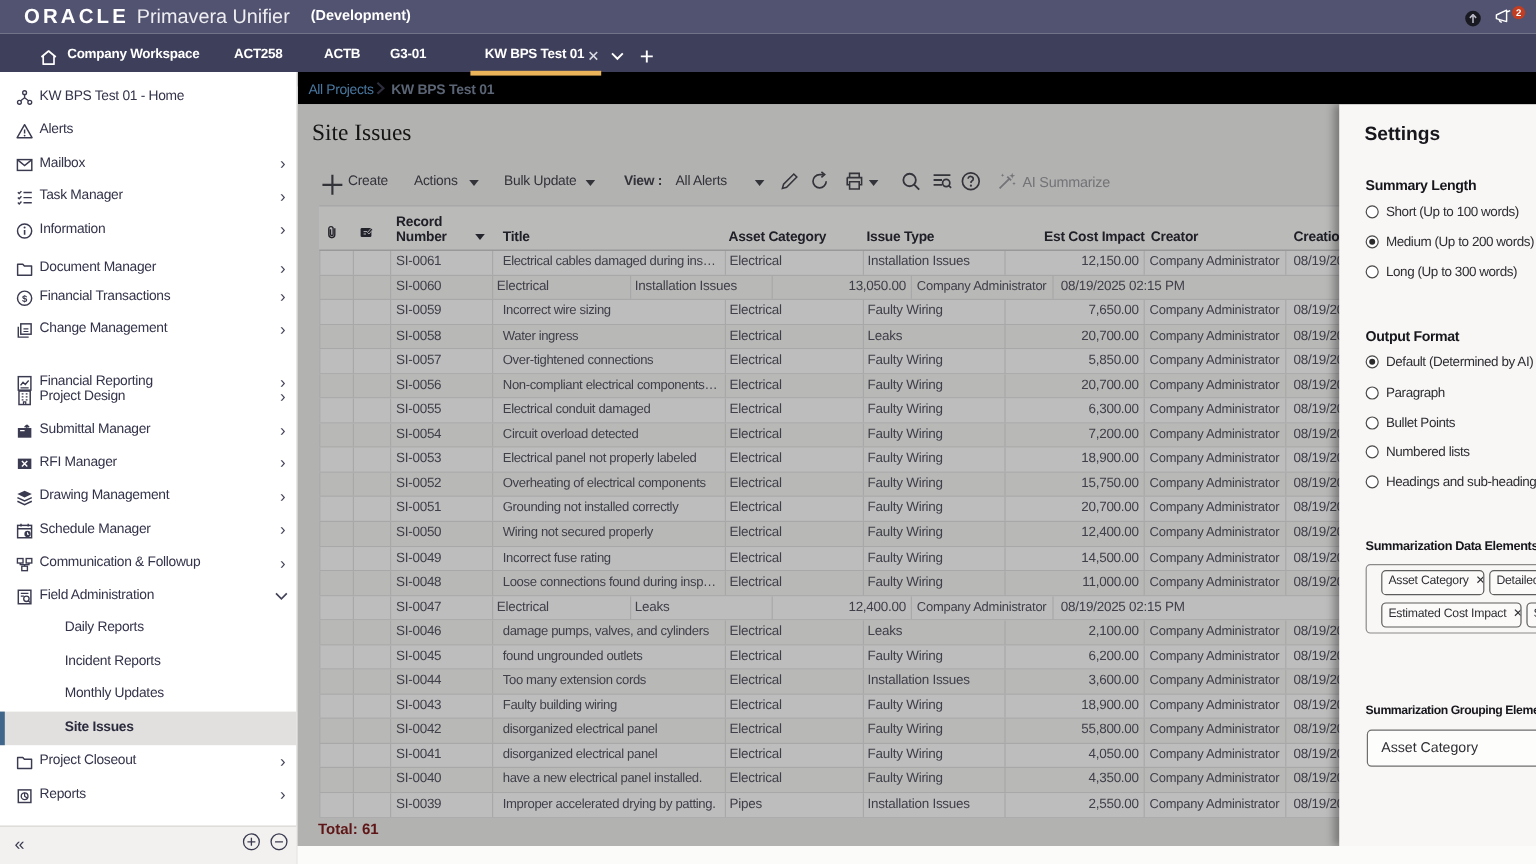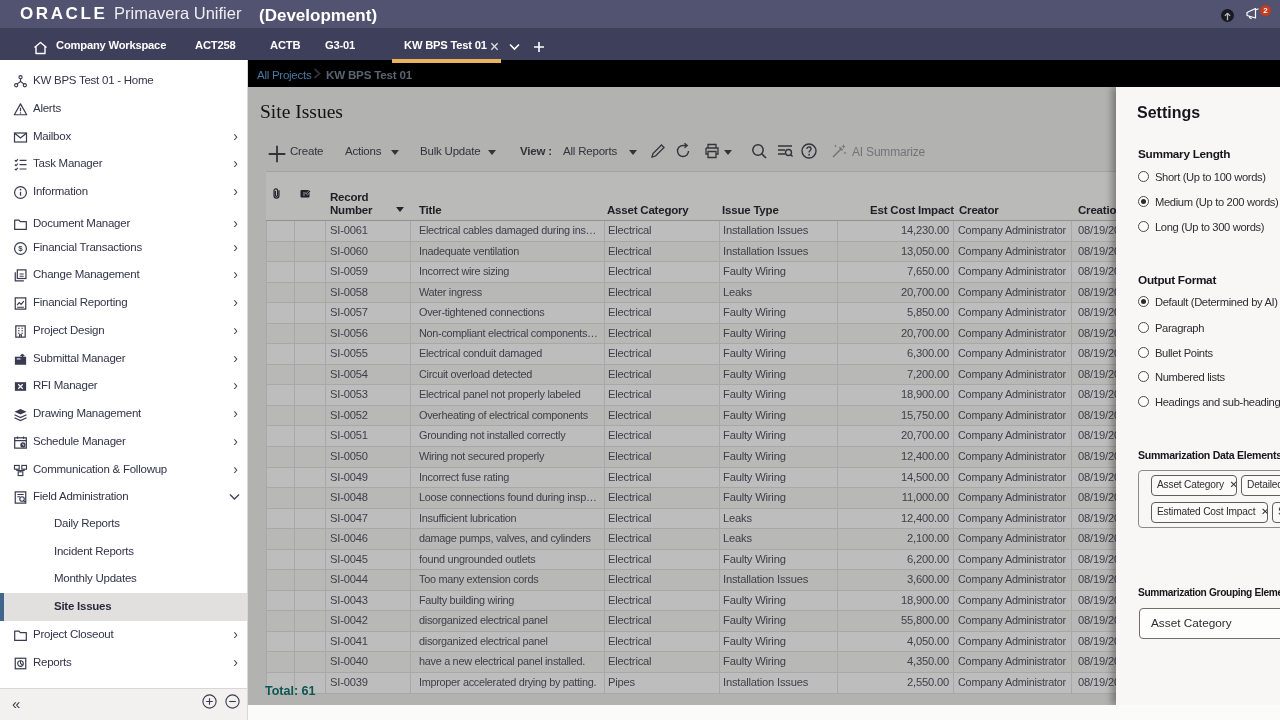--- a/index.html
+++ b/index.html
@@ -10,7 +10,7 @@
 #logo { position:absolute; left:20px; top:4px; color:#fff; font-size:16.5px; }
 #logo b { font-weight:700; letter-spacing:2.6px; font-size:17px; margin-right:2px; }
 #logo span { font-weight:400; color:#eeeef2; }
-#dev { position:absolute; left:259px; top:6px; color:#fff; font-size:17px; font-weight:700; }
+#dev { position:absolute; left:259px; top:6px; color:#fff; font-size:12px; font-weight:700; }
 #circarrow { position:absolute; left:1221px; top:9px; width:13px; height:13px; border-radius:50%; background:#191922; }
 #mega { position:absolute; left:1245px; top:6px; width:16px; height:16px; }
 #badge { position:absolute; left:1260px; top:5px; width:11px; height:11px; border-radius:50%; background:#c23d21; color:#fff; font-size:8px; font-weight:700; text-align:center; line-height:11px; }

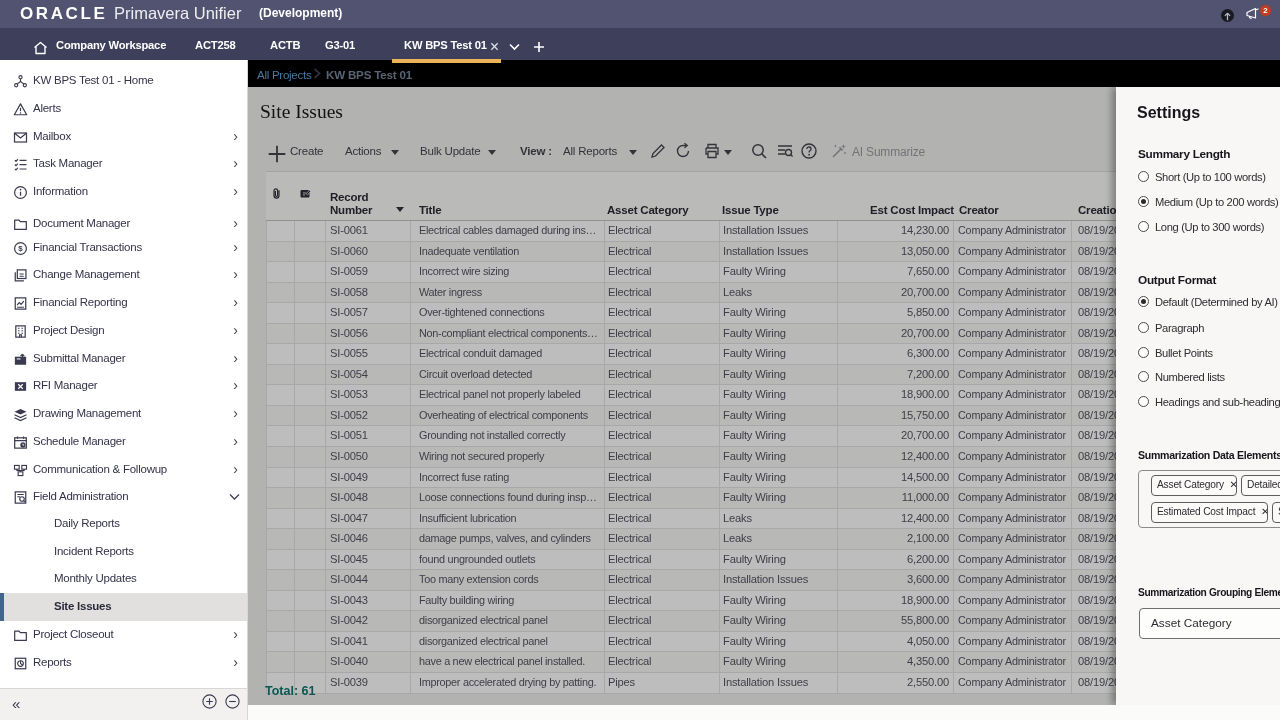--- a/index.html
+++ b/index.html
@@ -321,7 +321,7 @@
     <span class="tbtxt" style="left:172px;">Bulk Update</span>
         <span class="caret" style="left:240px;"></span>
     <span class="tbtxt" style="left:272px;font-weight:700;">View :</span>
-    <span class="tbtxt" style="left:315px;">All Reports</span>
+    <span class="tbtxt" style="left:315px;">All Alerts</span>
         <span class="caret" style="left:381px;"></span>
     <svg class="tbicon" style="left:401px" viewBox="0 0 18 18">
           <path d="M3 15 L4 11.5 L12.5 3 L15 5.5 L6.5 14 Z" fill="none" stroke="#45454f" stroke-width="1.3"></path>

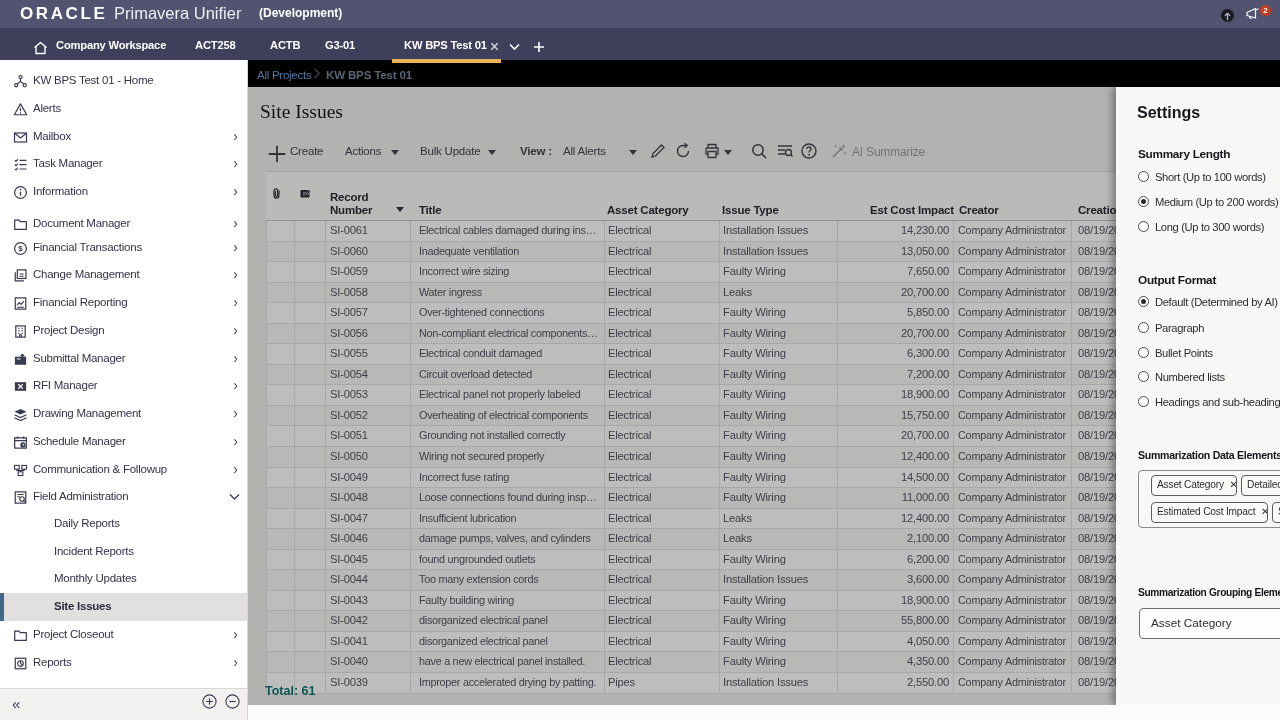--- a/index.html
+++ b/index.html
@@ -46,7 +46,7 @@
 
 
 #table { position:absolute; left:18px; top:84px; width:1014px; background:#fff; }
-#thead { position:relative; height:50px; background:#fbfbfa; border-bottom:1px solid #c4c4c4; border-top:1px solid #dcdcdc; }
+#thead { position:relative; height:38px; background:#fbfbfa; border-bottom:1px solid #c4c4c4; border-top:1px solid #dcdcdc; }
 .th { position:absolute; bottom:4px; font-size:11.5px; font-weight:700; color:#2b2b35; white-space:nowrap; letter-spacing:-0.2px; }
 #tbody .tr { display:flex; height:20.55px; border-bottom:1px solid #e3e3e3; background:#fff; }
 #tbody .tr:nth-child(even) { background:#f8f8f7; }

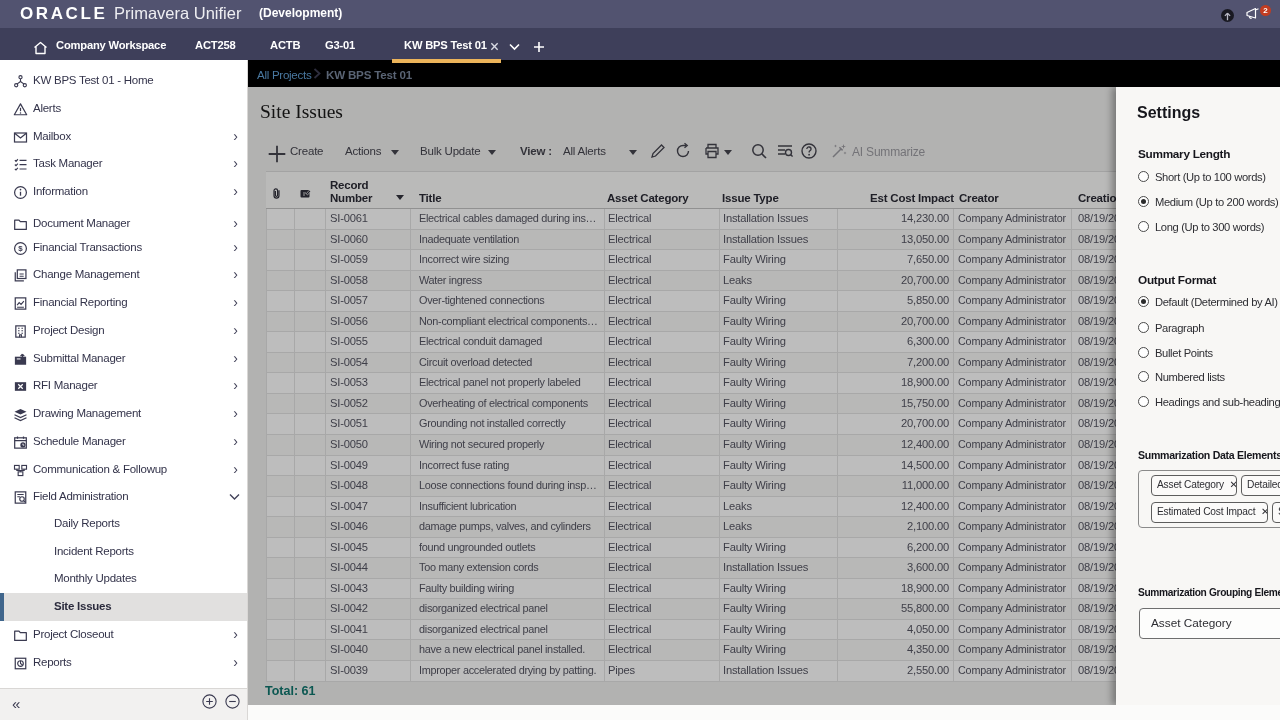--- a/index.html
+++ b/index.html
@@ -383,7 +383,7 @@
             <div class="c c4">Electrical cables damaged during installati</div>
             <div class="c c5">Electrical</div>
             <div class="c c6">Installation Issues</div>
-            <div class="c c7">14,230.00</div>
+            <div class="c c7">12,150.00</div>
             <div class="c c8">Company Administrator</div>
             <div class="c c9">08/19/2025 02:15 PM</div>
           </div>

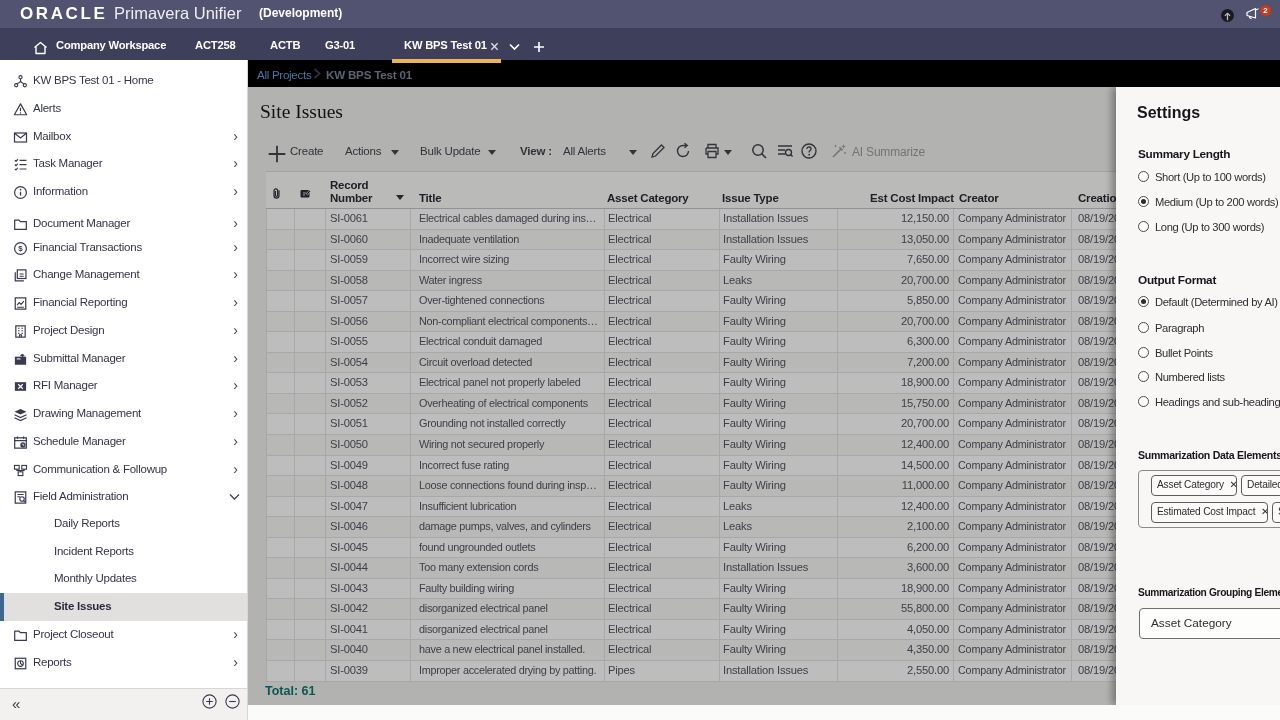--- a/index.html
+++ b/index.html
@@ -391,7 +391,6 @@
             <div class="c c1"></div>
             <div class="c c2"></div>
             <div class="c c3">SI-0060</div>
-            <div class="c c4">Inadequate ventilation</div>
             <div class="c c5">Electrical</div>
             <div class="c c6">Installation Issues</div>
             <div class="c c7">13,050.00</div>

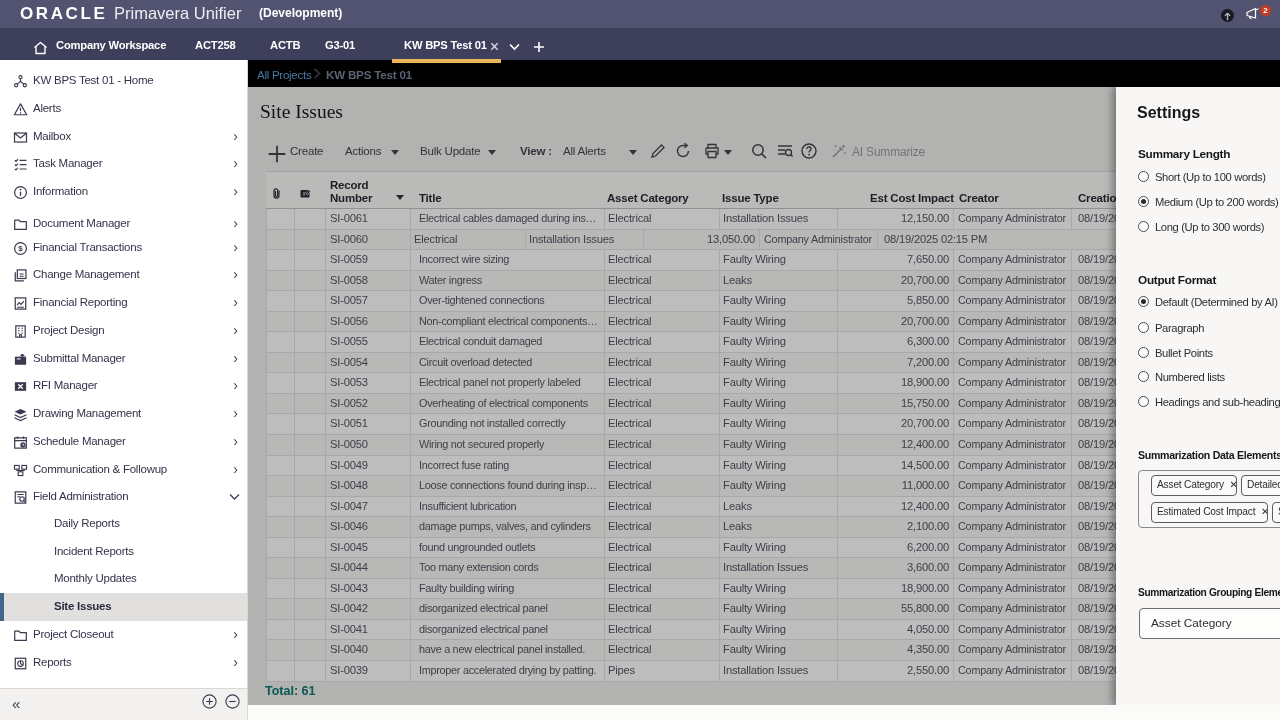--- a/index.html
+++ b/index.html
@@ -192,7 +192,7 @@
         <span class="slabel">Change Management</span>
         <span class="chev">›</span>
       </div>
-<div class="sitem" style="top:229.0px">
+<div class="sitem" style="top:245px">
         <span class="sicon"><svg viewBox="0 0 16 16">
             <rect x="2.4" y="2" width="11.2" height="12" fill="none" stroke="#3a3a50" stroke-width="1.3"></rect>
             <path d="M4.4 9.8 L6.6 7 L8.6 9 L11.6 5.4" fill="none" stroke="#3a3a50" stroke-width="1.2"></path>

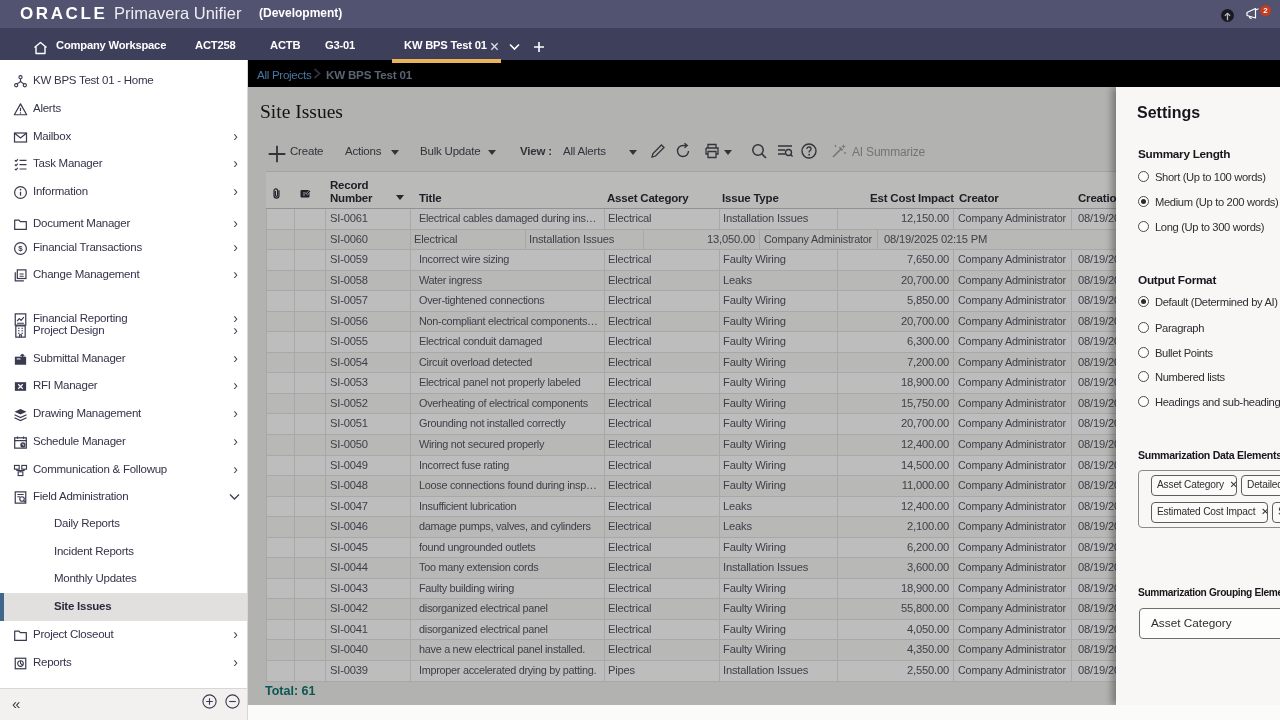--- a/index.html
+++ b/index.html
@@ -533,7 +533,6 @@
             <div class="c c1"></div>
             <div class="c c2"></div>
             <div class="c c3">SI-0047</div>
-            <div class="c c4">Insufficient lubrication</div>
             <div class="c c5">Electrical</div>
             <div class="c c6">Leaks</div>
             <div class="c c7">12,400.00</div>

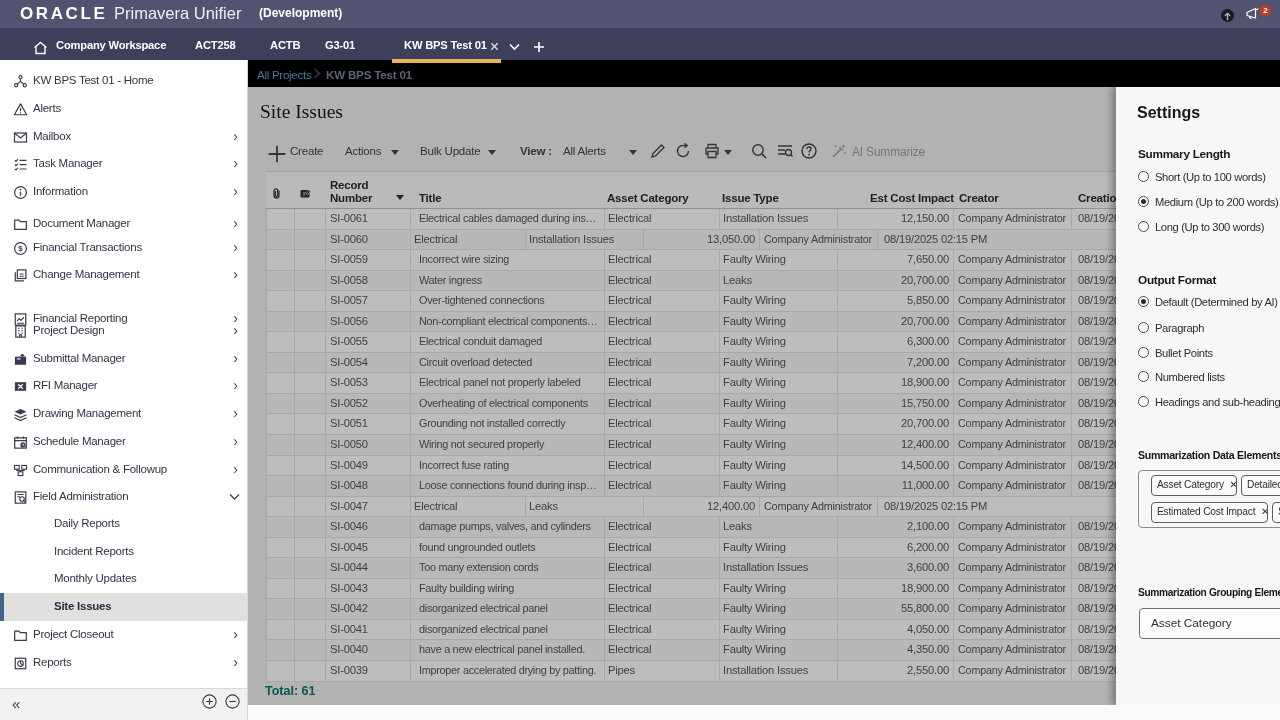--- a/index.html
+++ b/index.html
@@ -61,7 +61,7 @@
 .c7 { width:116px; text-align:right; padding-right:4px; }
 .c8 { width:118px; padding-left:4px; padding-right:0; font-size:10.8px; }
 .c9 { flex:1; border-right:none; padding-left:6px; }
-#total { position:absolute; left:17px; top:597px; font-size:12.5px; font-weight:700; color:#0f766e; }
+#total { position:absolute; left:17px; top:597px; font-size:12.5px; font-weight:700; color:#7f1d1d; }
 
 #overlay { position:absolute; left:248px; top:87px; width:1032px; height:618px; background:rgba(0,0,0,0.26); }
 

